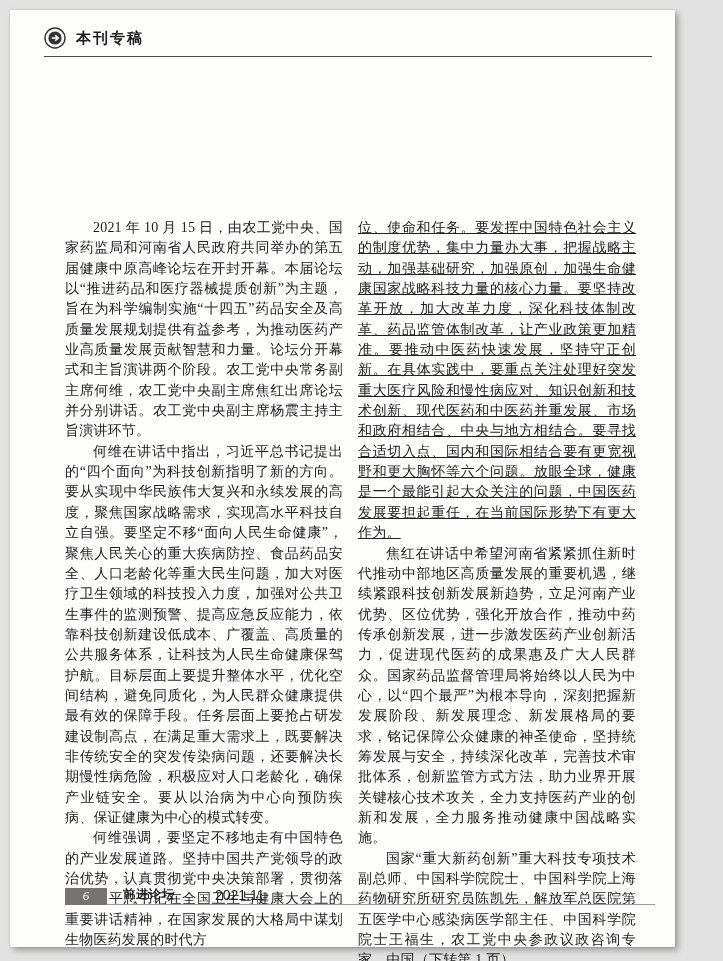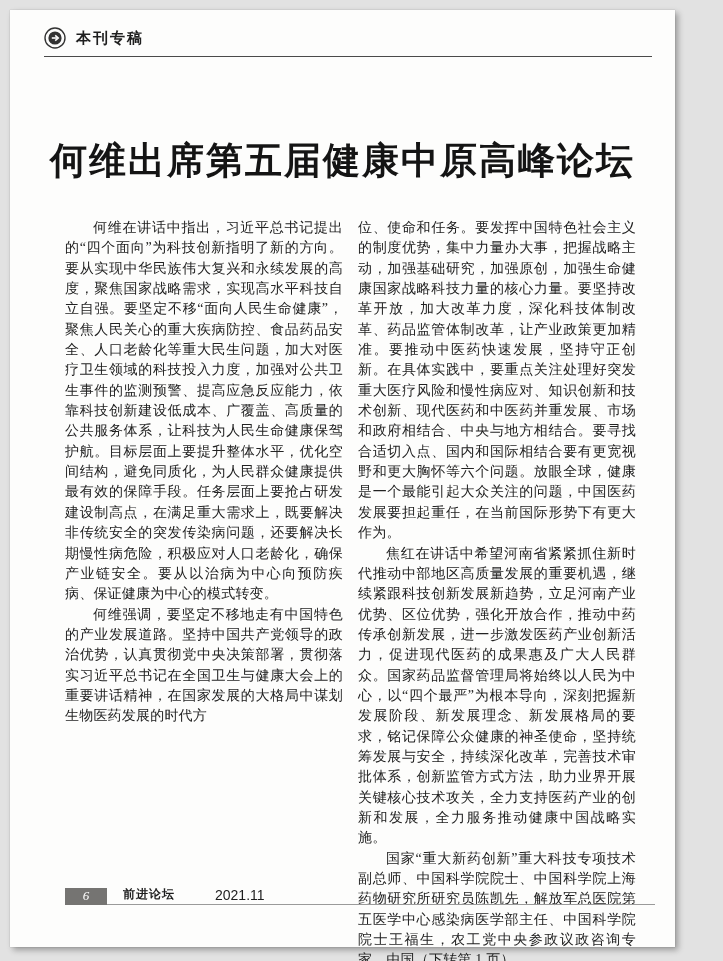--- a/index.html
+++ b/index.html
@@ -124,7 +124,6 @@
     <span class="header-label">本刊专稿</span>
   </div>
 
-  <h1 class="title">何维出席第五届健康中原高峰论坛</h1>
 
   <div class="body-columns">
     <div class="col">

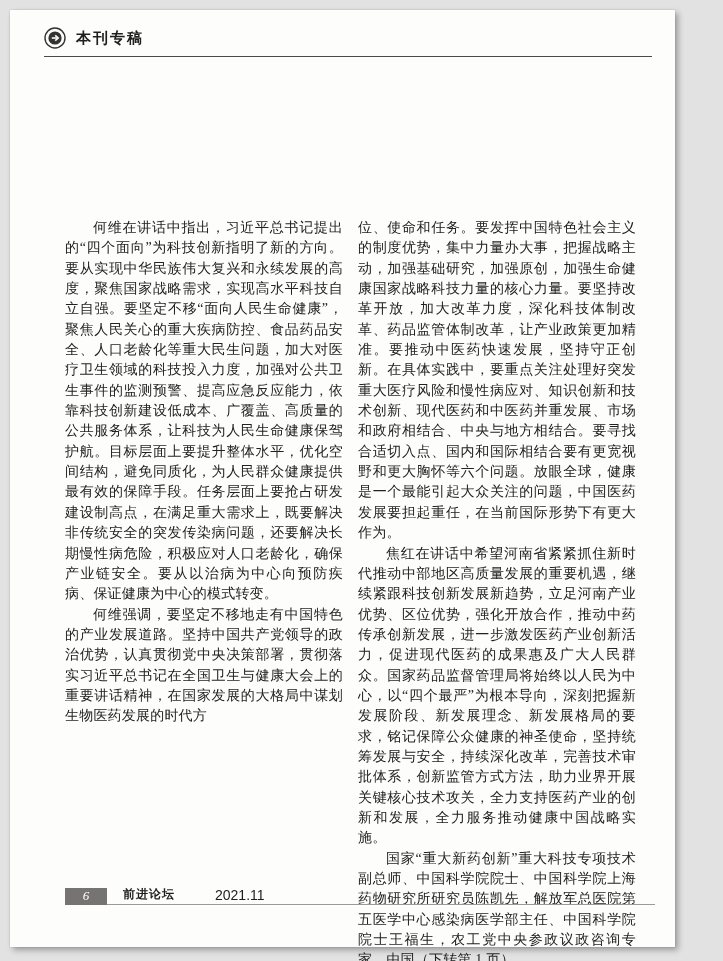--- a/index.html
+++ b/index.html
@@ -127,6 +127,7 @@
 
   <div class="body-columns">
     <div class="col">
+      <p>2021 年 10 月 15 日，由农工党中央、国家药监局和河南省人民政府共同举办的第五届健康中原高峰论坛在开封开幕。本届论坛以“推进药品和医疗器械提质创新”为主题，旨在为科学编制实施“十四五”药品安全及高质量发展规划提供有益参考，为推动医药产业高质量发展贡献智慧和力量。论坛分开幕式和主旨演讲两个阶段。农工党中央常务副主席何维，农工党中央副主席焦红出席论坛并分别讲话。农工党中央副主席杨震主持主旨演讲环节。</p>
       <p>何维在讲话中指出，习近平总书记提出的“四个面向”为科技创新指明了新的方向。要从实现中华民族伟大复兴和永续发展的高度，聚焦国家战略需求，实现高水平科技自立自强。要坚定不移“面向人民生命健康”，聚焦人民关心的重大疾病防控、食品药品安全、人口老龄化等重大民生问题，加大对医疗卫生领域的科技投入力度，加强对公共卫生事件的监测预警、提高应急反应能力，依靠科技创新建设低成本、广覆盖、高质量的公共服务体系，让科技为人民生命健康保驾护航。目标层面上要提升整体水平，优化空间结构，避免同质化，为人民群众健康提供最有效的保障手段。任务层面上要抢占研发建设制高点，在满足重大需求上，既要解决非传统安全的突发传染病问题，还要解决长期慢性病危险，积极应对人口老龄化，确保产业链安全。要从以治病为中心向预防疾病、保证健康为中心的模式转变。</p>
       <p>何维强调，要坚定不移地走有中国特色的产业发展道路。坚持中国共产党领导的政治优势，认真贯彻党中央决策部署，贯彻落实习近平总书记在全国卫生与健康大会上的重要讲话精神，在国家发展的大格局中谋划生物医药发展的时代方</p>
     </div>

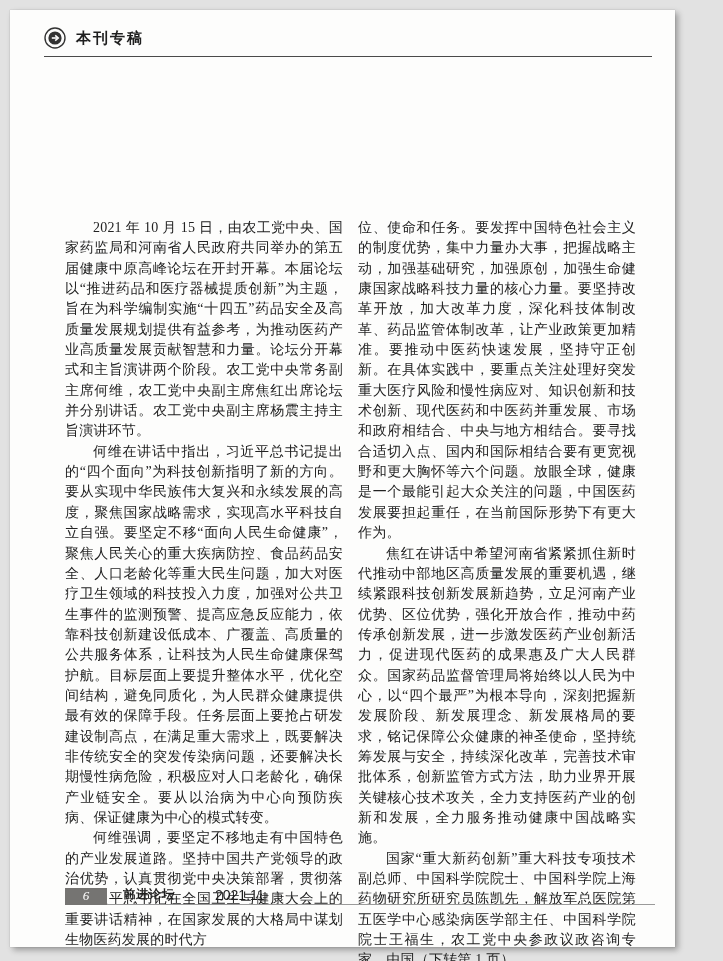--- a/index.html
+++ b/index.html
@@ -64,7 +64,7 @@
     text-indent: 2em;
     letter-spacing: 0.2px;
   }
-  .col p.cont { text-indent: 0; }
+  .col p.cont { text-indent: 0; text-decoration: underline; }
   
   .footer {
     position: absolute;

